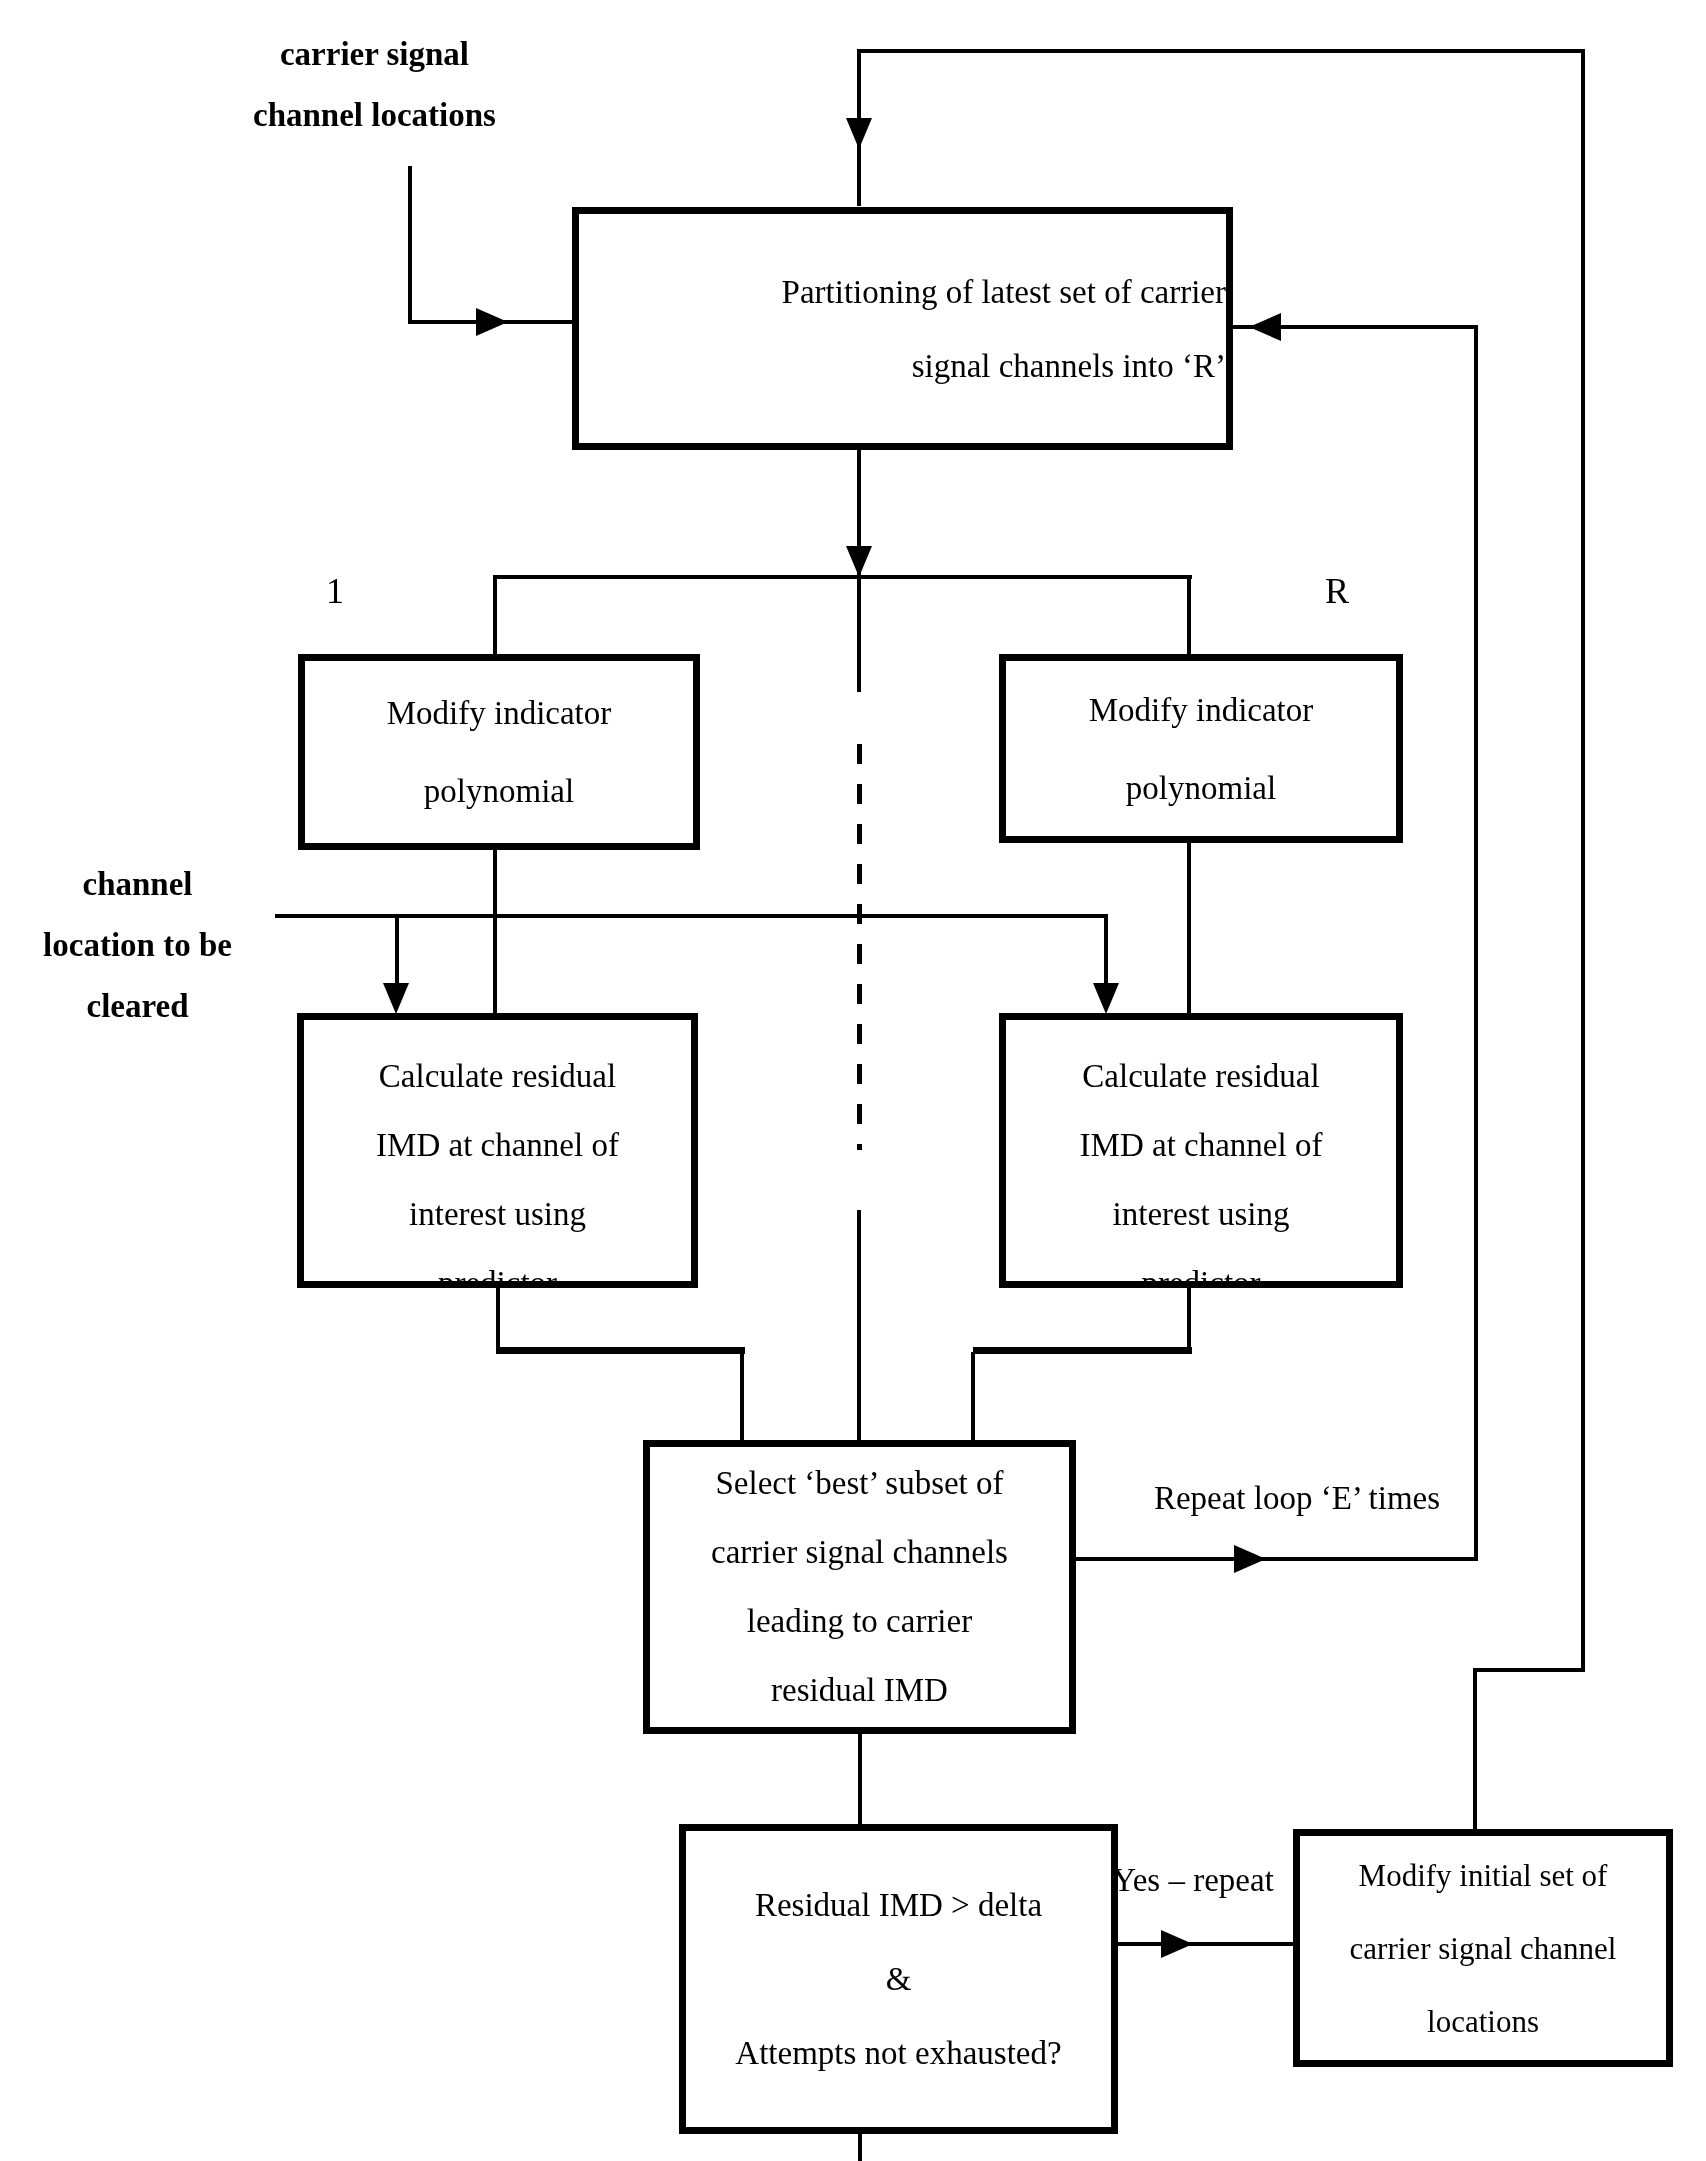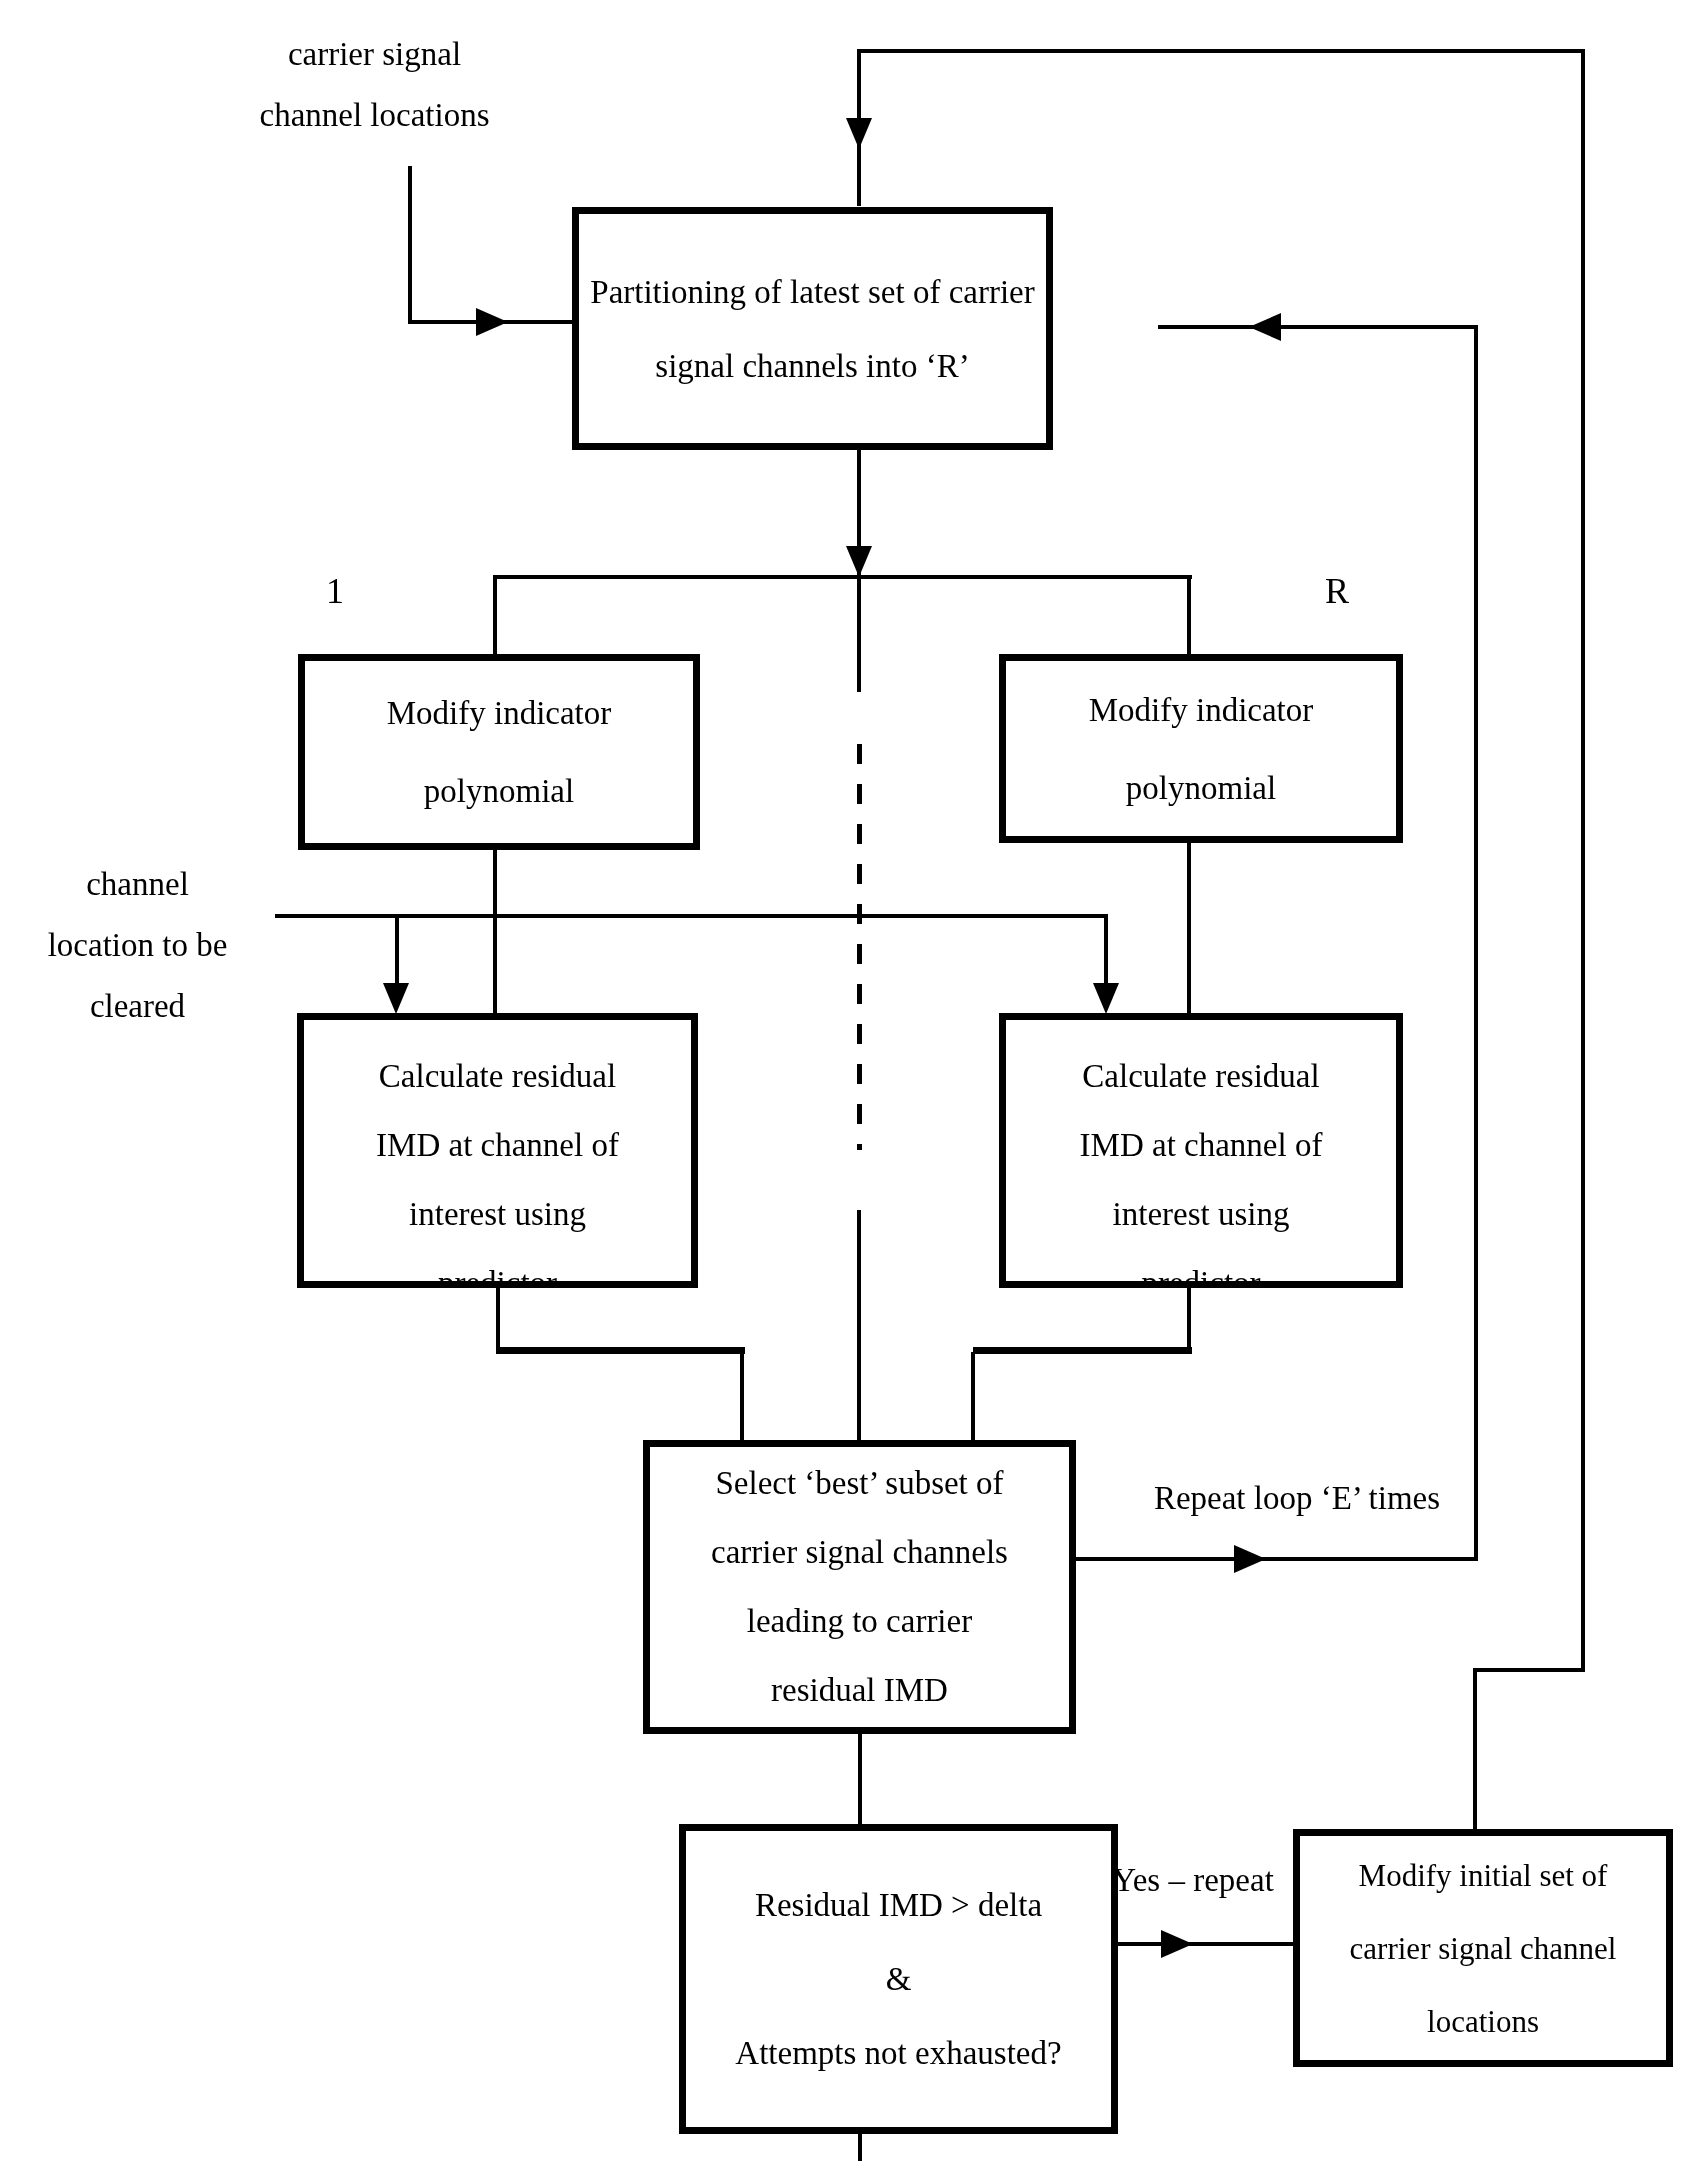--- a/index.html
+++ b/index.html
@@ -47,7 +47,7 @@
     font-size: 33px;
     line-height: 61px;
   }
-  .note .bl { display: block; white-space: nowrap; }
+  .note .bl { display: block; white-space: nowrap; font-weight: bold; }
   .idx { position: absolute; font-size: 36px; }
 </style>
 </head>

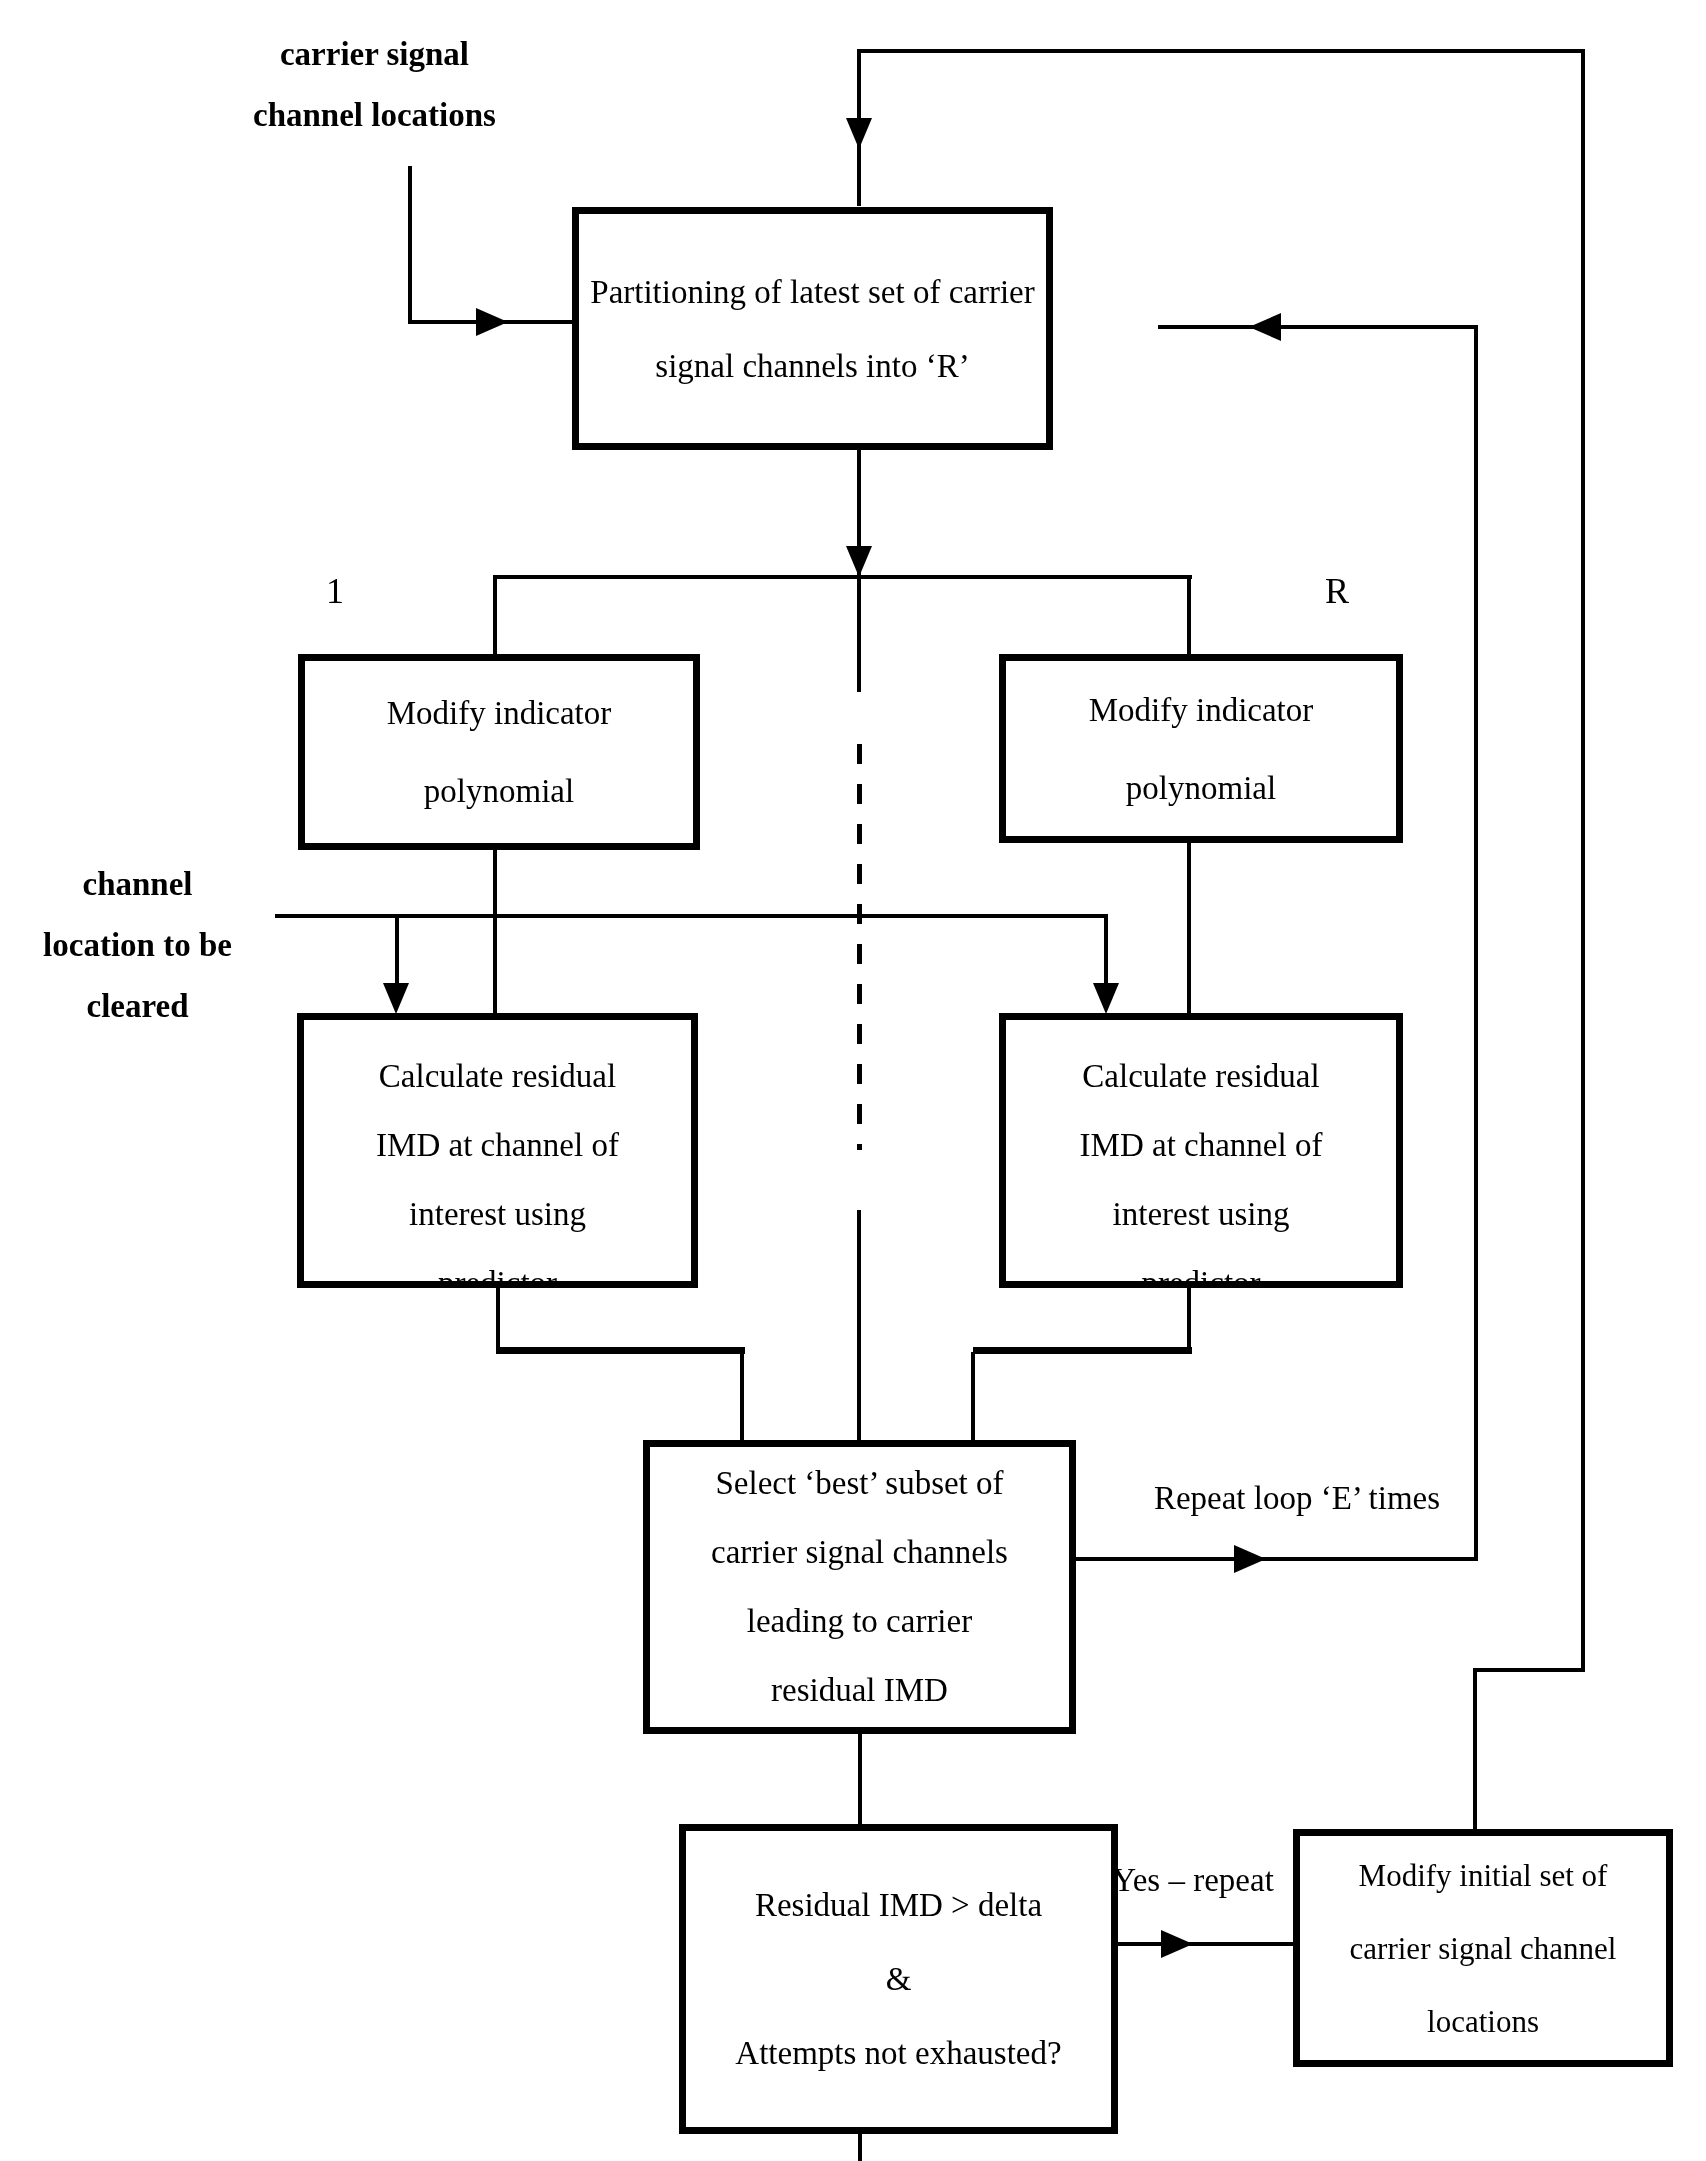--- a/index.html
+++ b/index.html
@@ -107,7 +107,7 @@
 
   <div class="ln" style="left:858px; top:2071px; width:3.9px; height:131px;"></div>
 
-  <div class="fbox center" style="left:572px; top:207px; width:481px; height:243px; line-height:74px;">
+  <div class="fbox center" style="left:572px; top:207px; width:661px; height:243px; line-height:74px;align-items:flex-end;">
     <span class="bl">Partitioning of latest set of carrier</span>
     <span class="bl">signal channels into ‘R’</span>
   </div>

